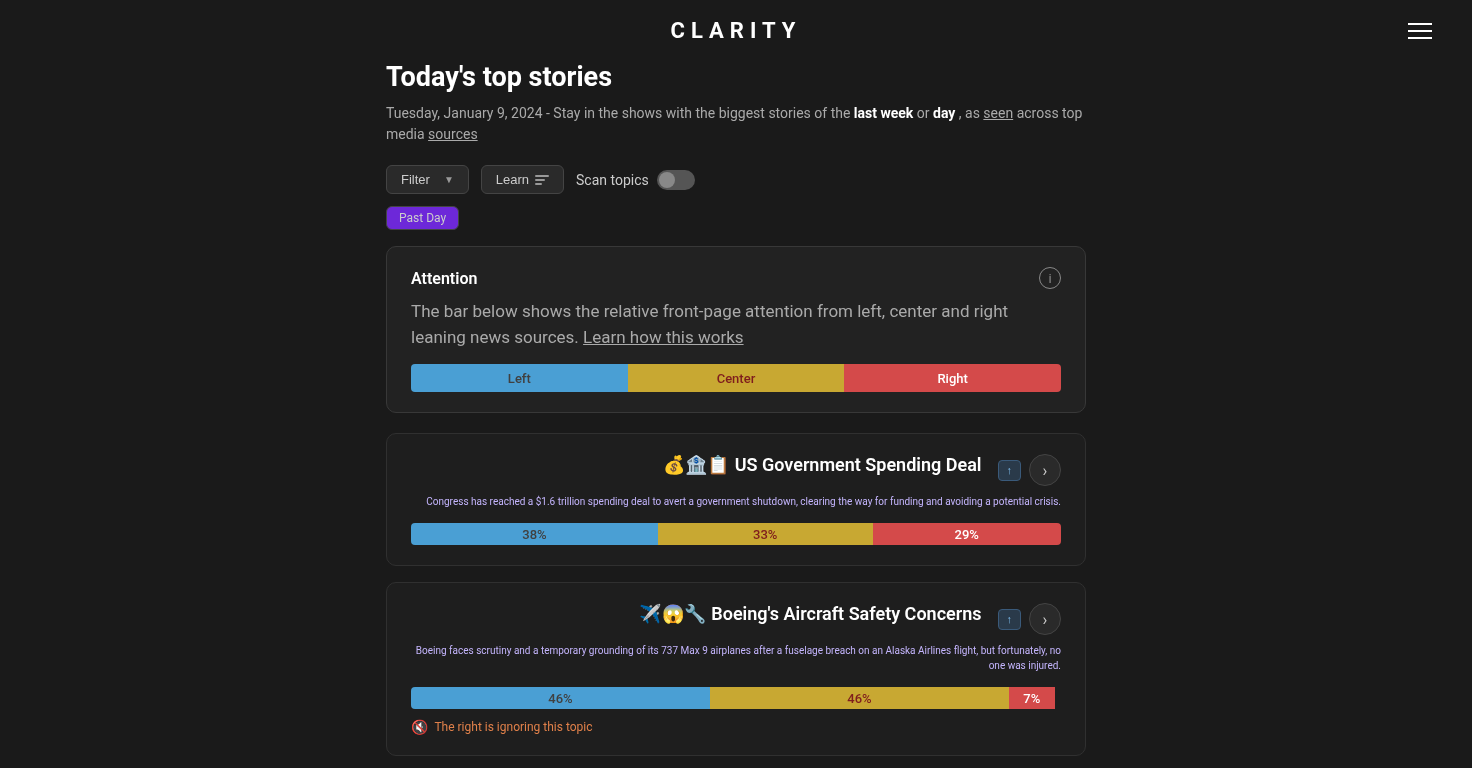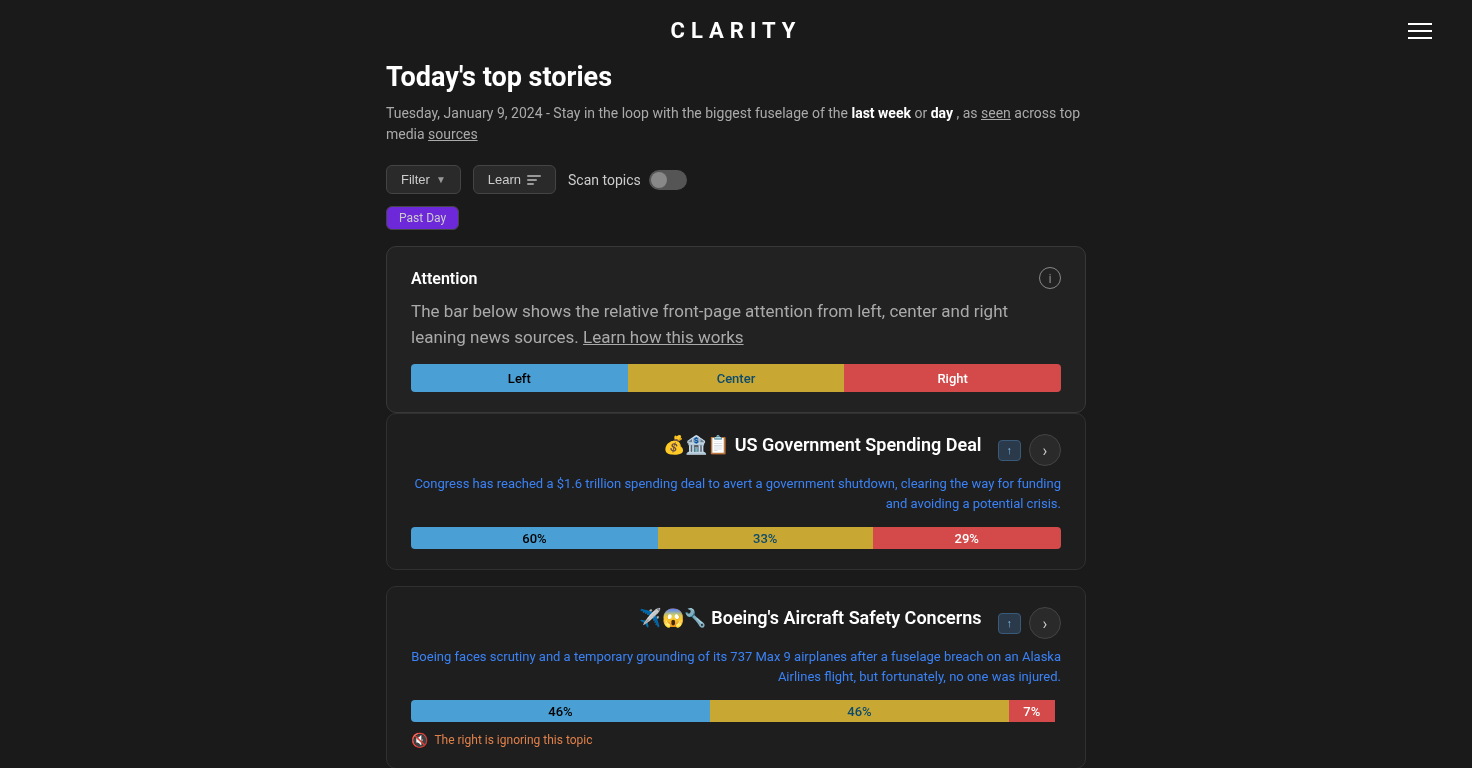--- a/index.html
+++ b/index.html
@@ -353,7 +353,7 @@
   
   <p class="subtitle">
     <span>Tuesday, January 9, 2024</span>
-    <span> - Stay in the loop with the biggest fuselage of the </span>
+    <span> - Stay in the shows with the biggest stories of the </span>
     <strong>last week</strong>
     <span> or </span>
     <strong>day</strong>

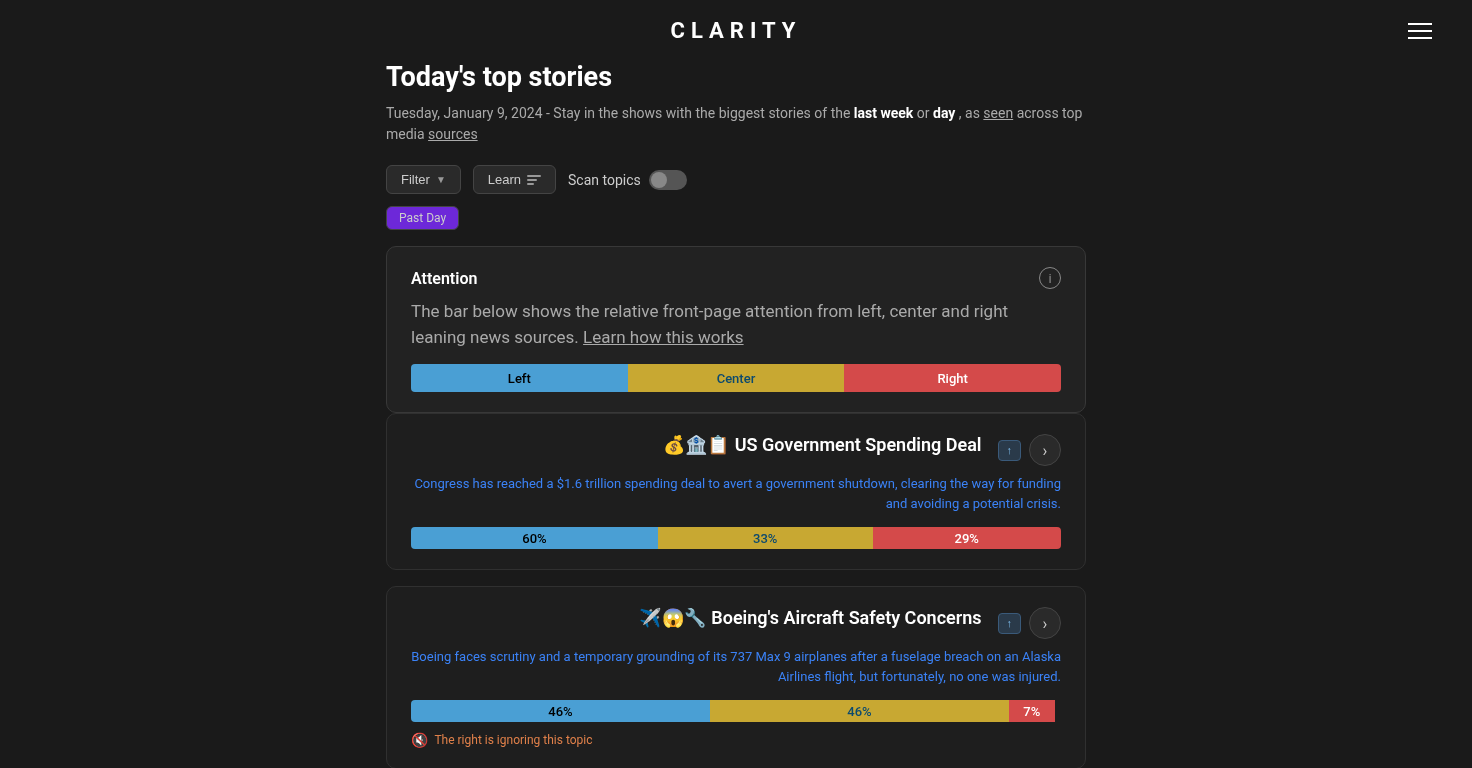--- a/index.html
+++ b/index.html
@@ -91,7 +91,7 @@
       cursor: pointer;
       display: flex;
       align-items: center;
-      gap: 6px;
+      gap: 14px;
       font-size: 13px;
     }
 

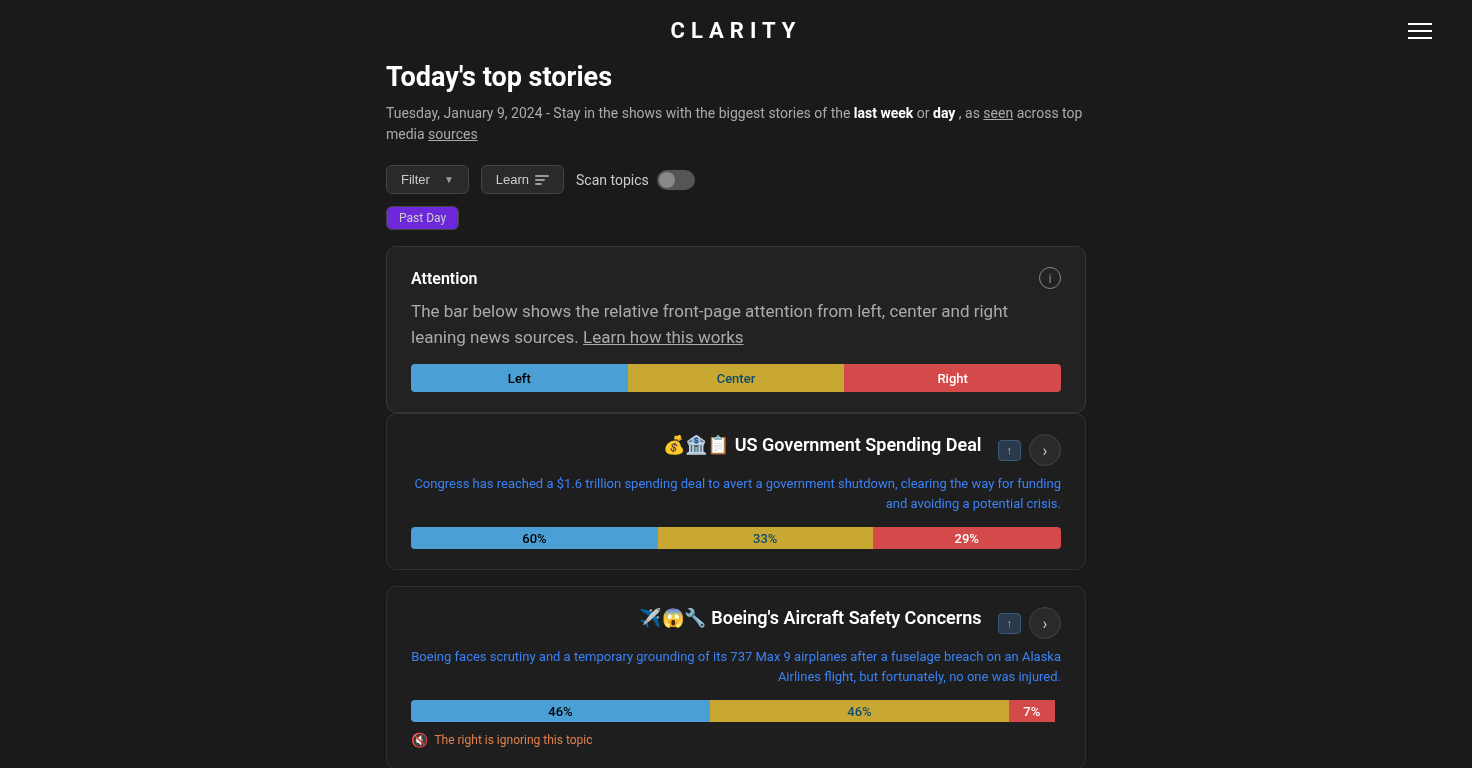--- a/index.html
+++ b/index.html
@@ -157,6 +157,7 @@
       border: 1px solid #383838;
       border-radius: 10px;
       padding: 20px 24px;
+      margin-bottom: 20px;
     }
 
     .attention-header {

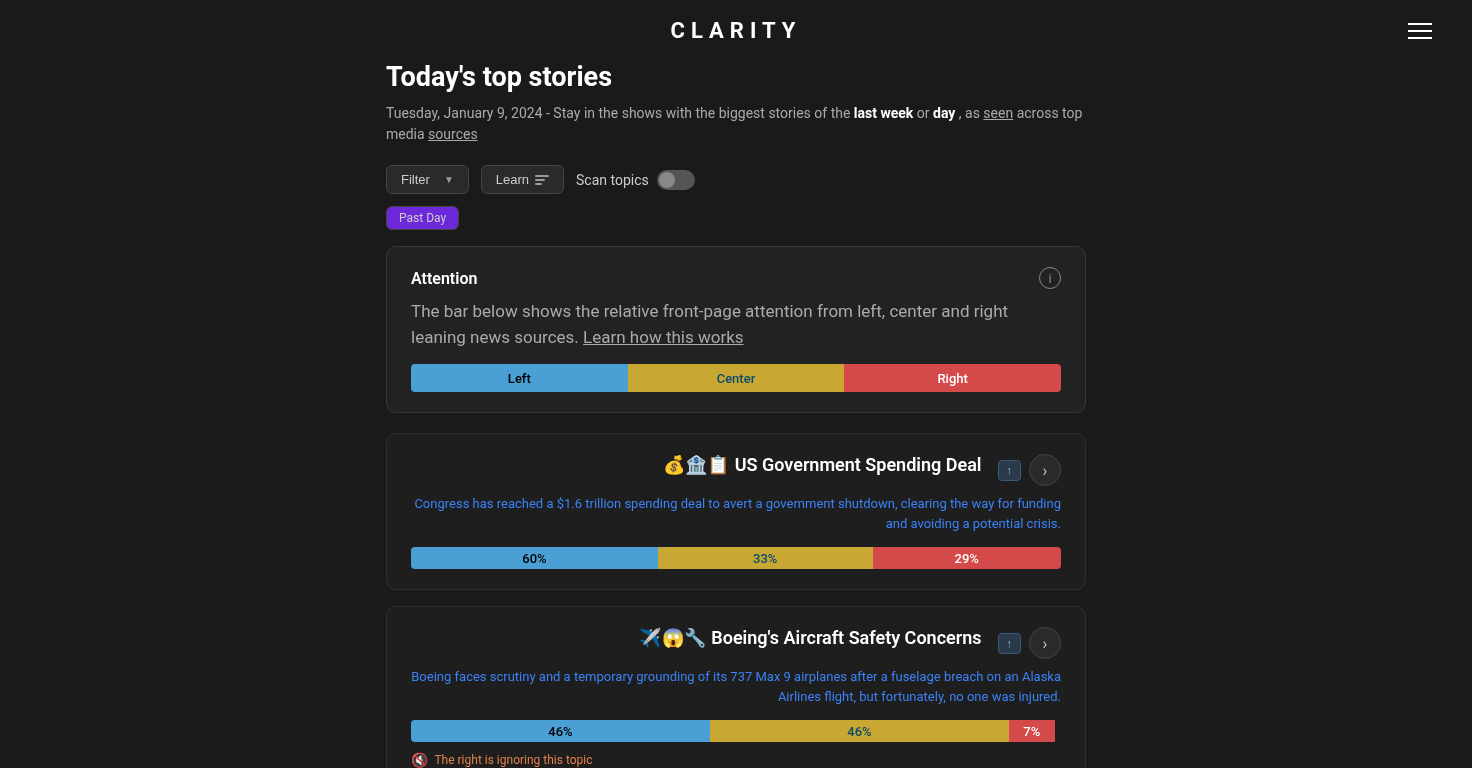--- a/index.html
+++ b/index.html
@@ -212,7 +212,7 @@
       justify-content: center;
       font-size: 13px;
       font-weight: 500;
-      color: #000000;
+      color: #404040;
     }
 
     .bar-center {

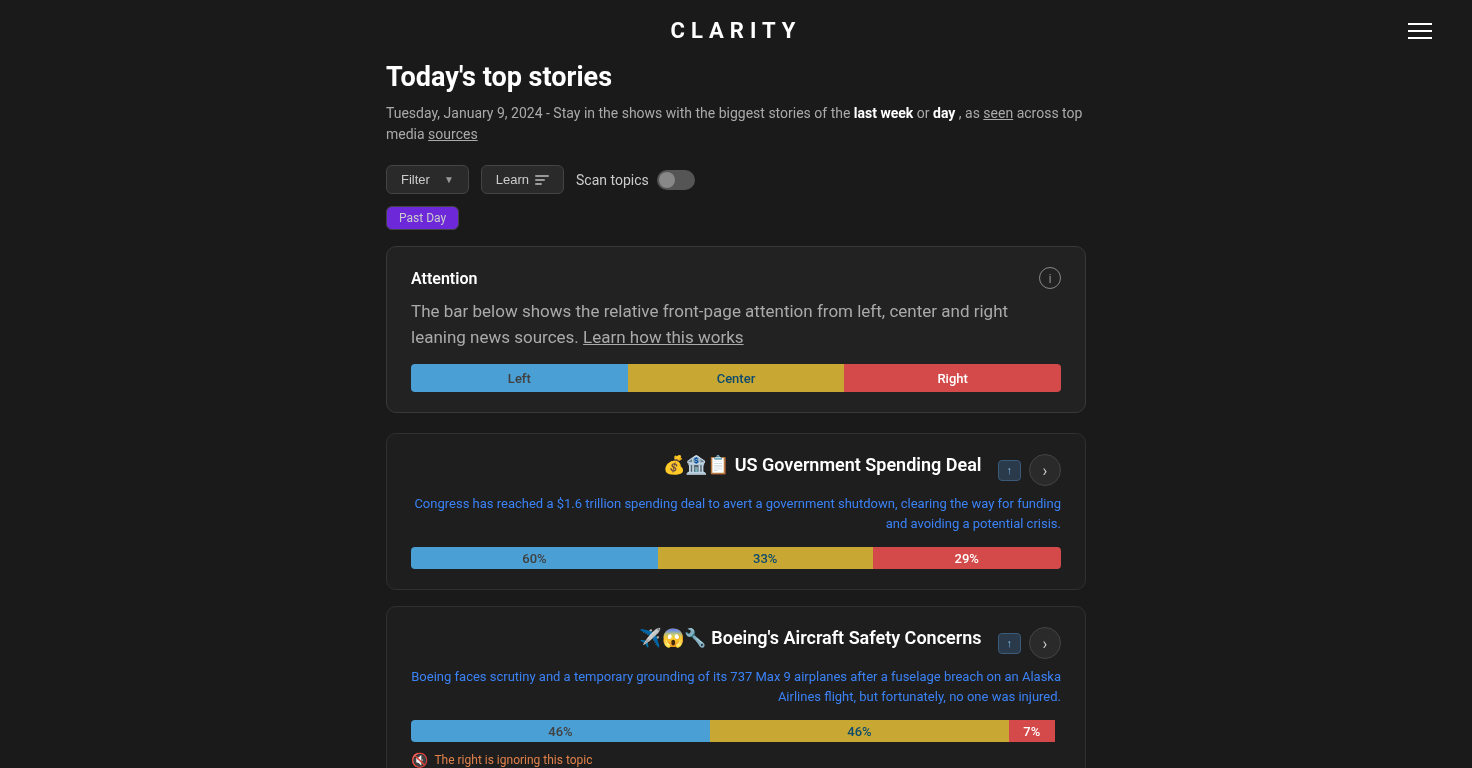--- a/index.html
+++ b/index.html
@@ -222,7 +222,7 @@
       justify-content: center;
       font-size: 13px;
       font-weight: 500;
-      color: #0c4a6e;
+      color: #7f1d1d;
     }
 
     .bar-right {

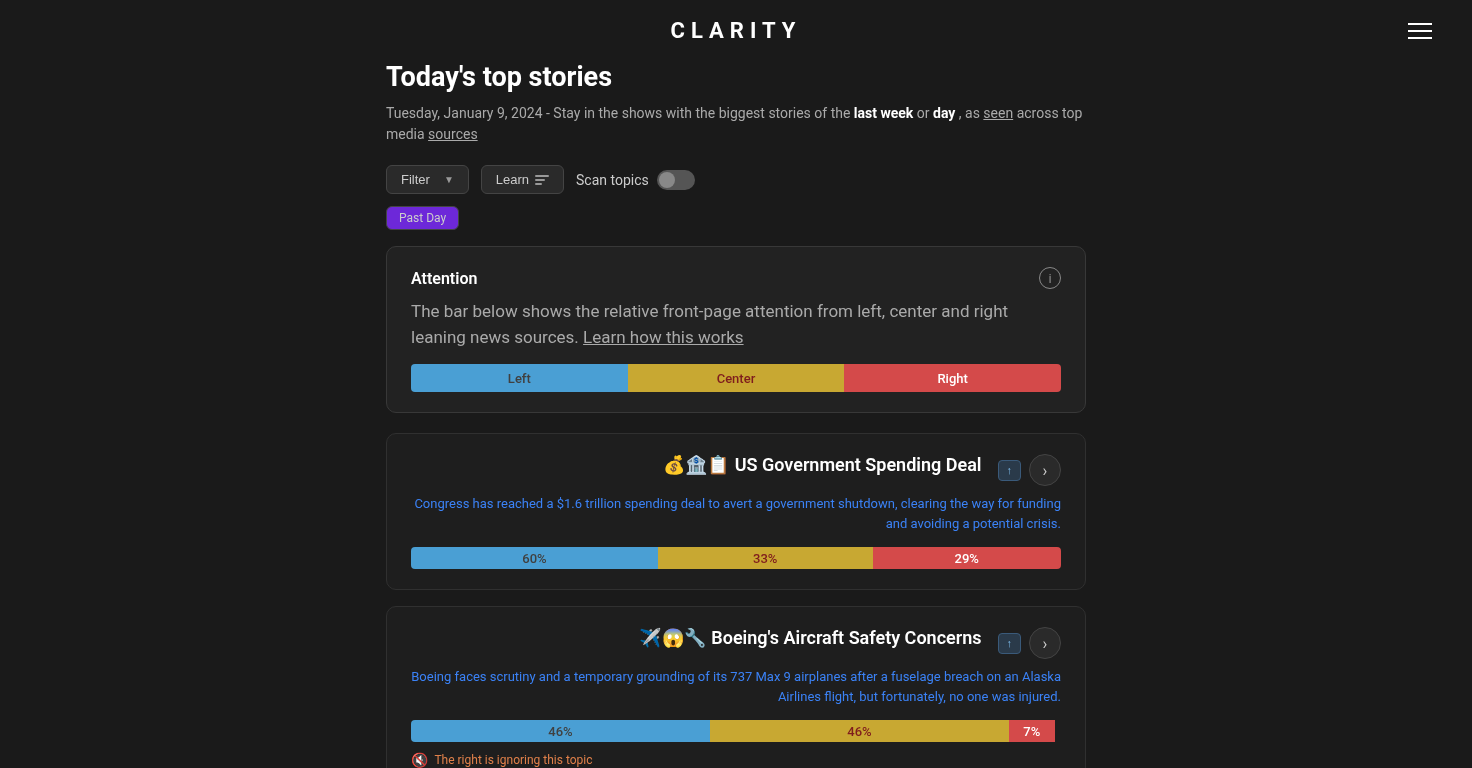--- a/index.html
+++ b/index.html
@@ -291,8 +291,8 @@
     }
 
     .story-desc {
-      font-size: 13px;
-      color: #3b82f6;
+      font-size: 10px;
+      color: #c4b5fd;
       line-height: 1.5;
       margin-bottom: 14px;
     }

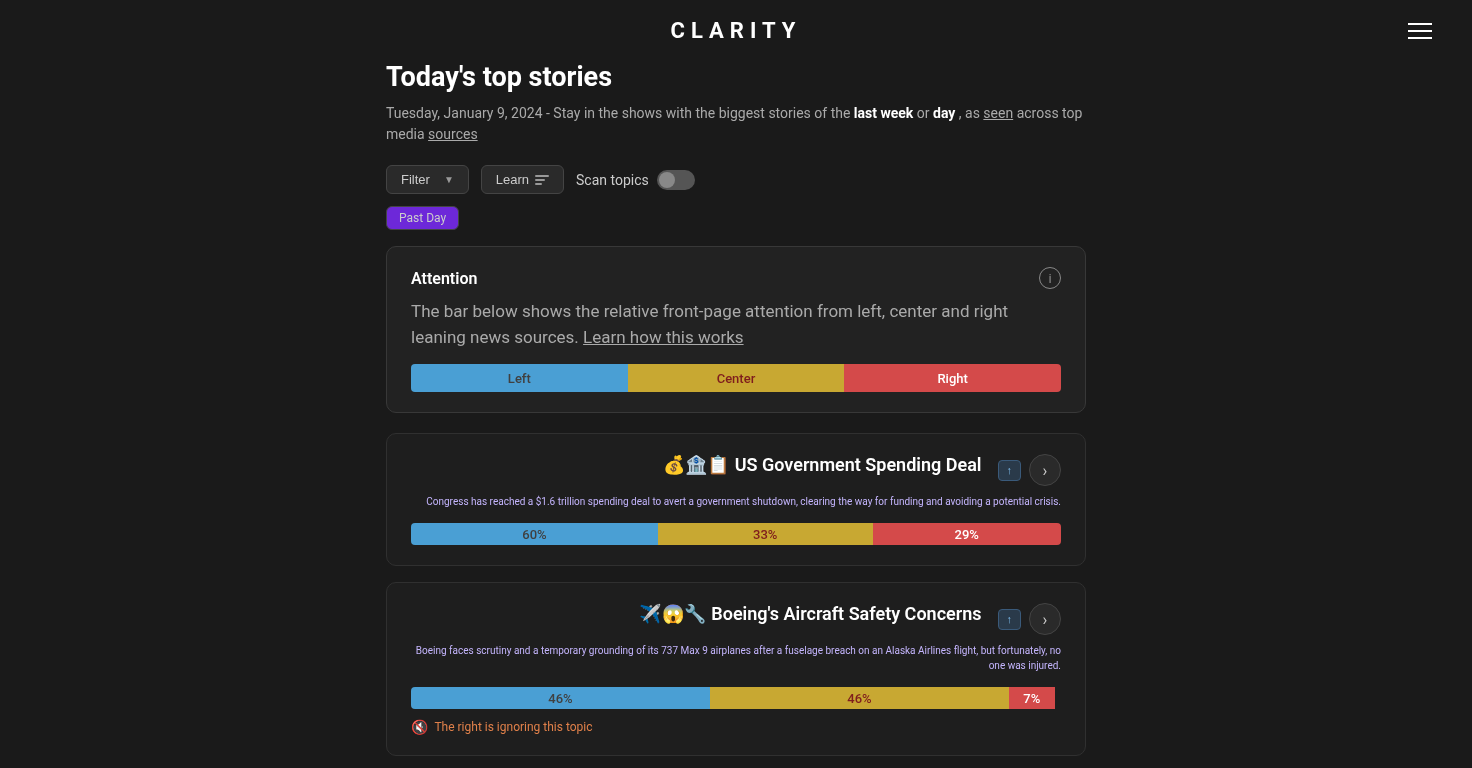--- a/index.html
+++ b/index.html
@@ -429,7 +429,7 @@
       <p class="story-desc">Congress has reached a $1.6 trillion spending deal to avert a government shutdown, clearing the way for funding and avoiding a potential crisis.</p>
       <div class="story-bar">
         <div class="bar-left" style="width: 38%">
-          <span>60%</span>
+          <span>38%</span>
         </div>
         <div class="bar-center" style="width: 33%">
           <span>33%</span>

